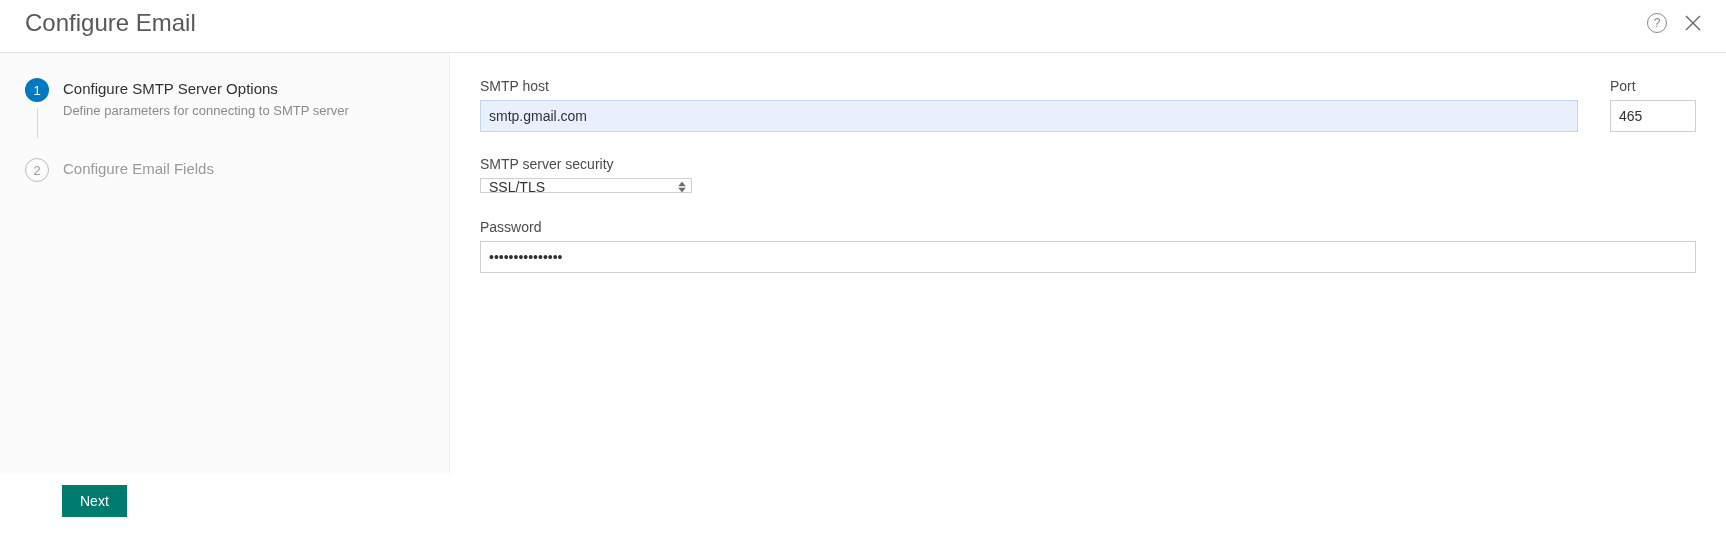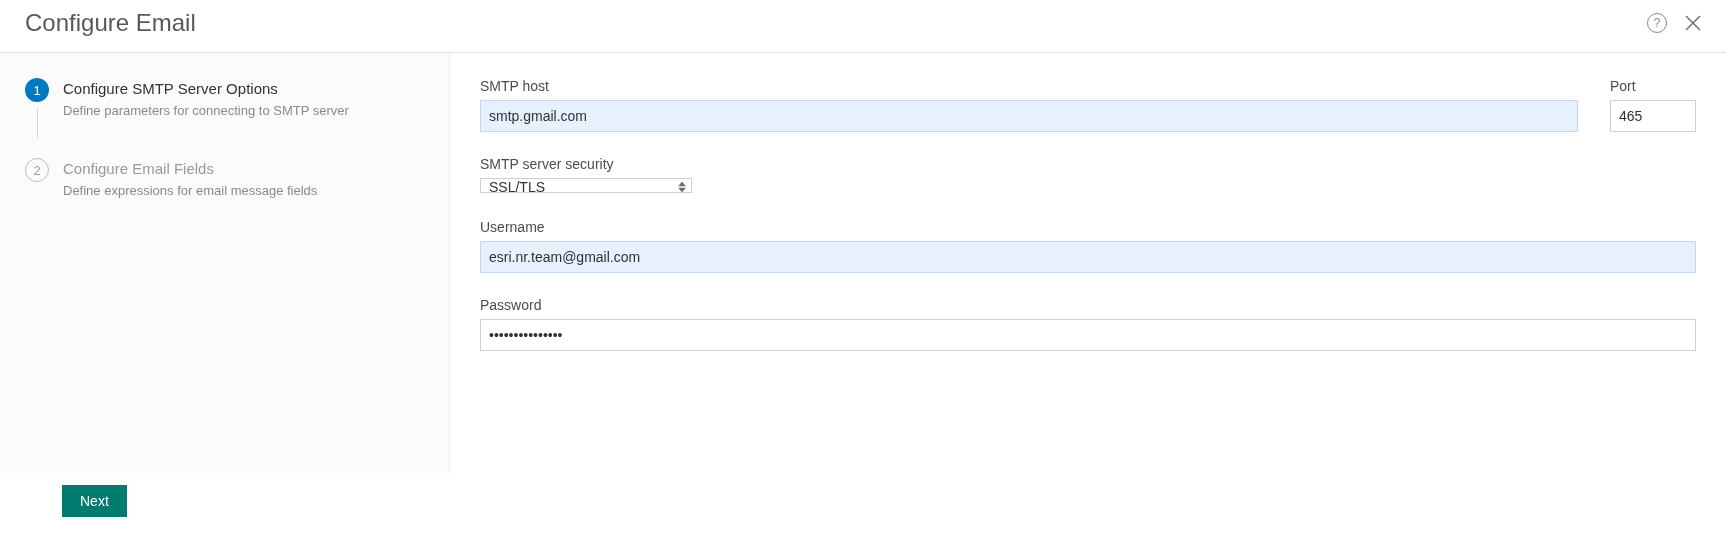--- a/index.html
+++ b/index.html
@@ -253,7 +253,6 @@
         </div>
         <div class="step-text">
           <div class="step-title inactive">Configure Email Fields</div>
-          <div class="step-desc">Define expressions for email message fields</div>
         </div>
       </div>
 

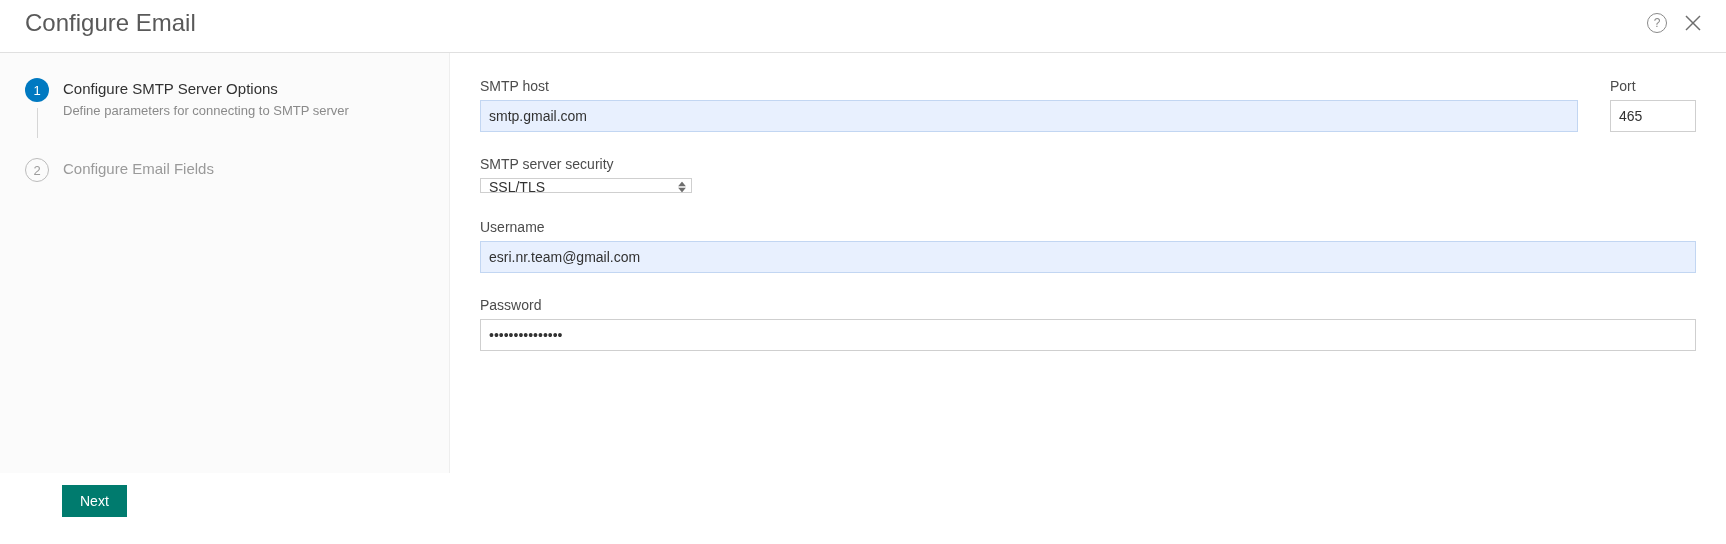--- a/index.html
+++ b/index.html
@@ -290,12 +290,6 @@
         </div>
       </div>
 
-      <div class="form-row">
-        <div class="form-field grow">
-          <label class="form-label">Username</label>
-          <input type="text" class="text-input autofill" value="esri.nr.team@gmail.com" style="">
-        </div>
-      </div>
 
       <div class="form-row">
         <div class="form-field grow">

